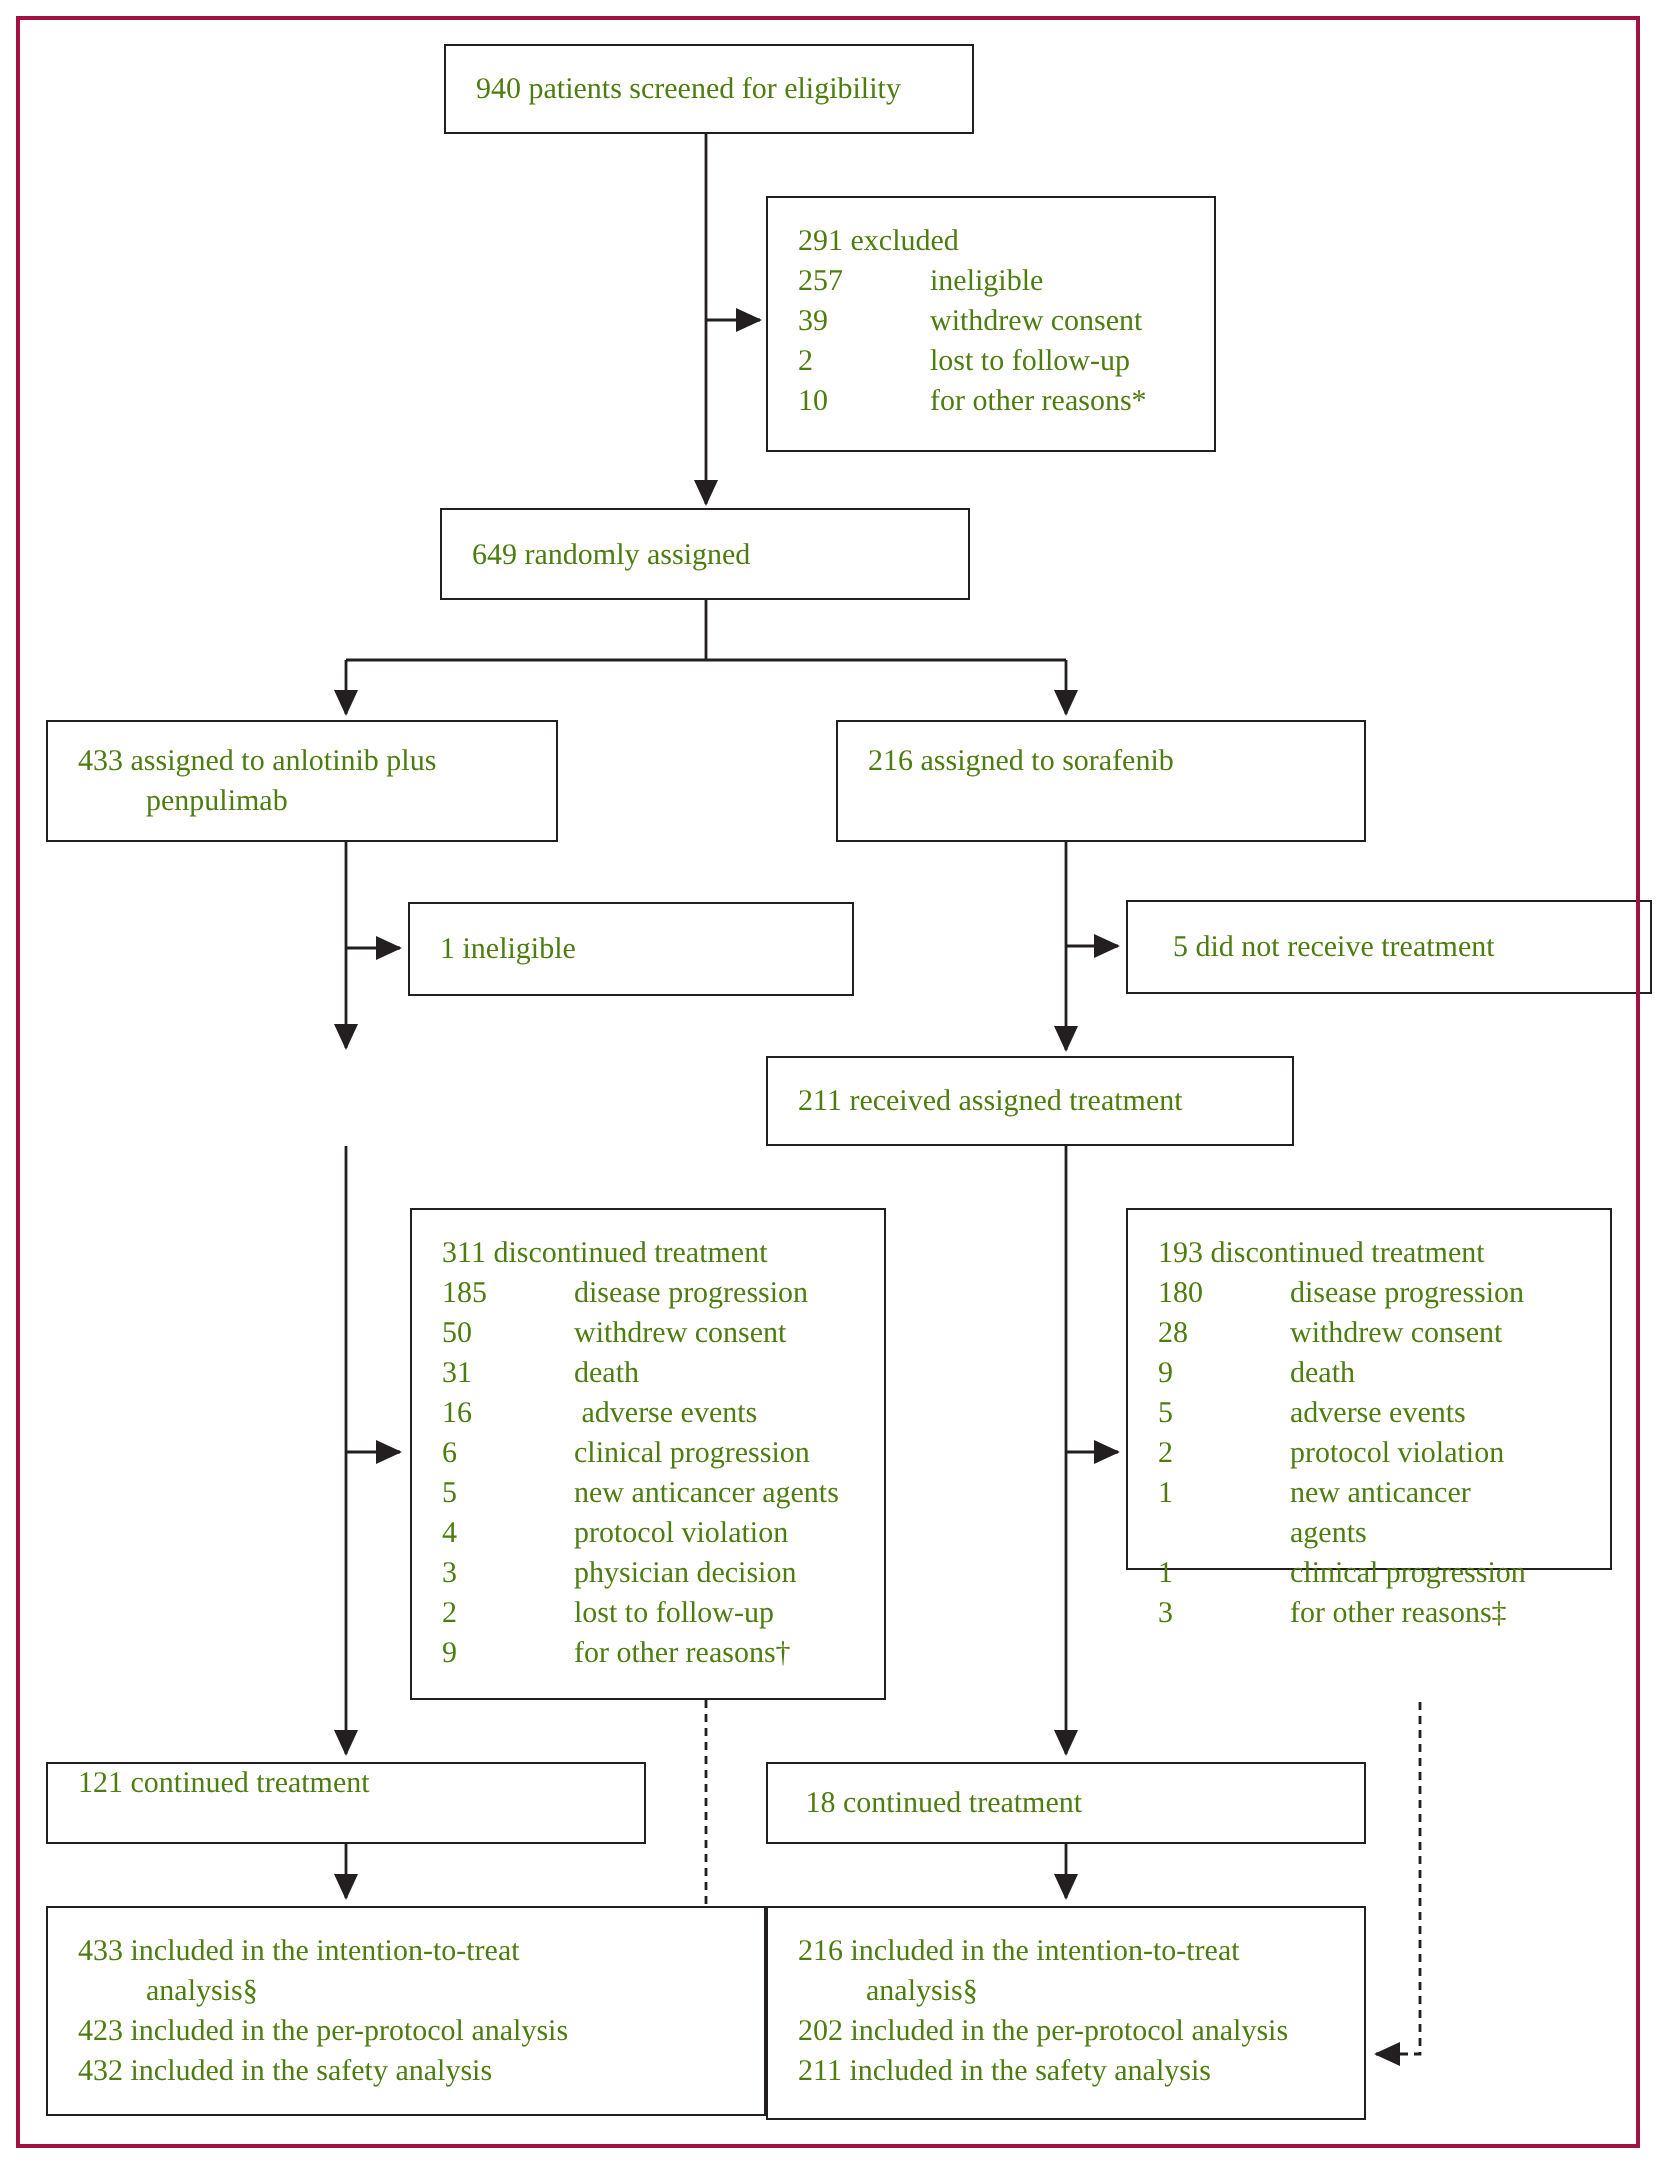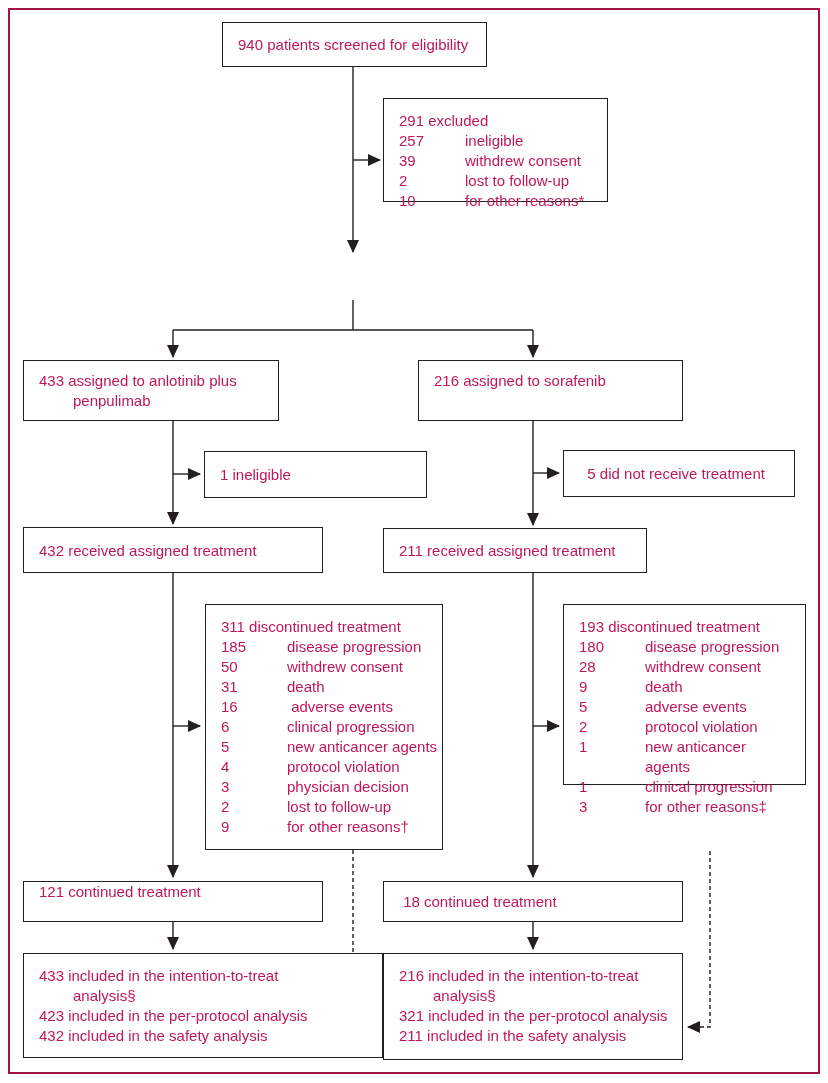--- a/index.html
+++ b/index.html
@@ -5,7 +5,7 @@
   html,body{margin:0;padding:0;background:#ffffff;}
   #page{
     position:relative;width:828px;height:1083px;background:#ffffff;overflow:hidden;
-    font-family:Liberation Sans, sans-serif;color:#be185d;
+    font-family:Liberation Serif, serif;color:#4d7c0f;
   }
   #frame{position:absolute;left:8px;top:8px;right:8px;bottom:9px;border:2px solid #a11144;pointer-events:none;}
   #connectors{position:absolute;left:0;top:0;}

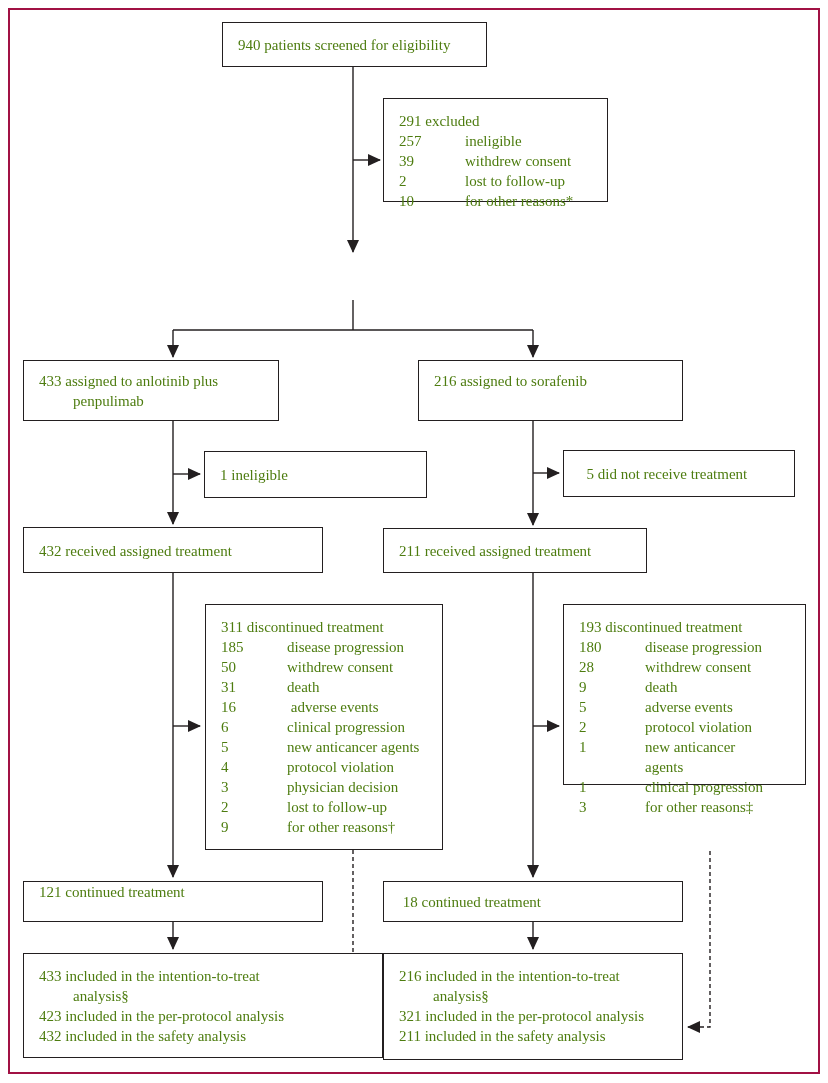--- a/index.html
+++ b/index.html
@@ -55,7 +55,7 @@
     <div class="lv0">940 patients screened for eligibility</div>
   </div>
 
-  <div class="box" style="left:383px;top:98px;width:225px;height:104px;padding-top:12px">
+  <div class="box" style="left:383px;top:98px;width:225px;height:128px;padding-top:12px">
     <div class="lv0">291 excluded</div>
     <div class="sub">
         <span class="n">257</span>

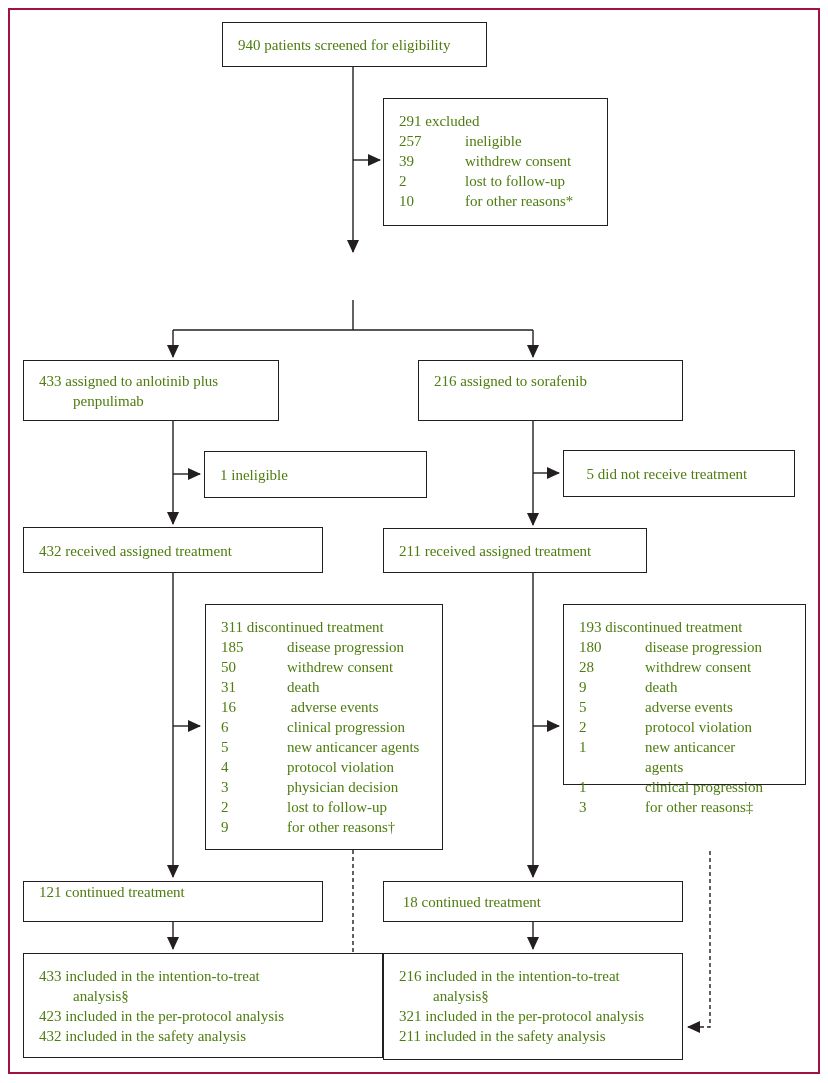--- a/index.html
+++ b/index.html
@@ -75,6 +75,9 @@
       </div>
   </div>
 
+  <div class="box" style="left:220px;top:254px;width:265px;height:46px;padding-top:13px">
+    <div class="lv0">649 randomly assigned</div>
+  </div>
 
   <div class="box" style="left:23px;top:360px;width:256px;height:61px;padding-top:10px">
     <div class="lv0">433 assigned to anlotinib plus

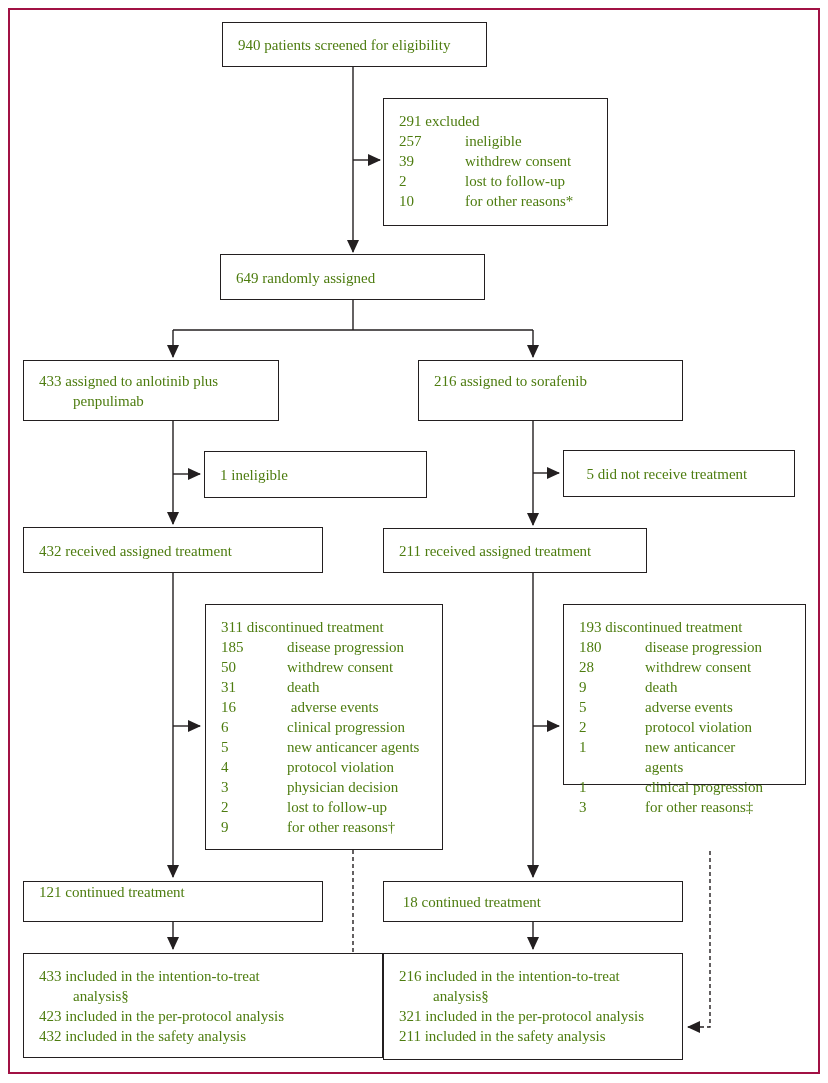--- a/index.html
+++ b/index.html
@@ -92,7 +92,7 @@
     <div class="lv0">1 ineligible</div>
   </div>
 
-  <div class="box" style="left:563px;top:450px;width:232px;height:47px;padding-top:13px">
+  <div class="box" style="left:563px;top:450px;width:263px;height:47px;padding-top:13px">
     <div class="lv0">  5 did not receive treatment</div>
   </div>
 

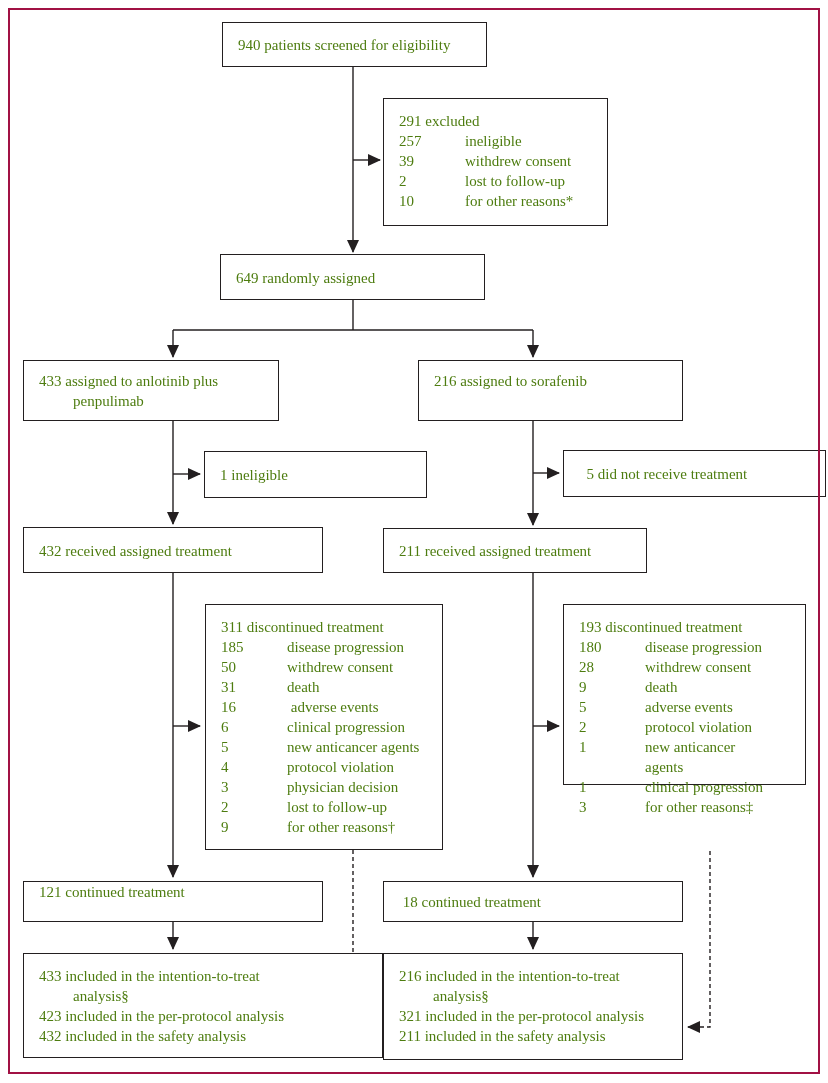--- a/index.html
+++ b/index.html
@@ -96,9 +96,6 @@
     <div class="lv0">  5 did not receive treatment</div>
   </div>
 
-  <div class="box" style="left:23px;top:527px;width:300px;height:46px;padding-top:13px">
-    <div class="lv0">432 received assigned treatment</div>
-  </div>
 
   <div class="box" style="left:383px;top:528px;width:264px;height:45px;padding-top:12px">
     <div class="lv0">211 received assigned treatment</div>

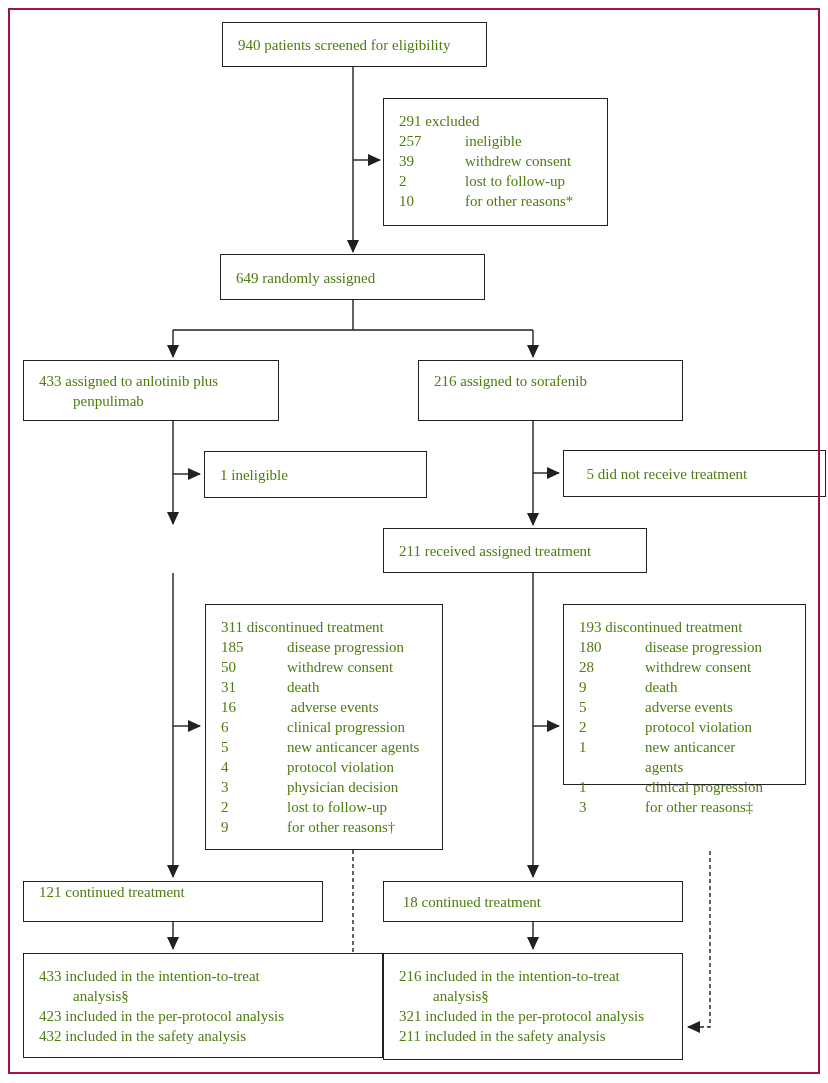--- a/index.html
+++ b/index.html
@@ -200,7 +200,7 @@
   <div class="box" style="left:383px;top:953px;width:300px;height:107px;padding-top:12px">
     <div class="lv0">216 included in the intention-to-treat
 analysis§</div>
-    <div class="lv0">321 included in the per-protocol analysis</div>
+    <div class="lv0">202 included in the per-protocol analysis</div>
     <div class="lv0">211 included in the safety analysis</div>
   </div>
 

